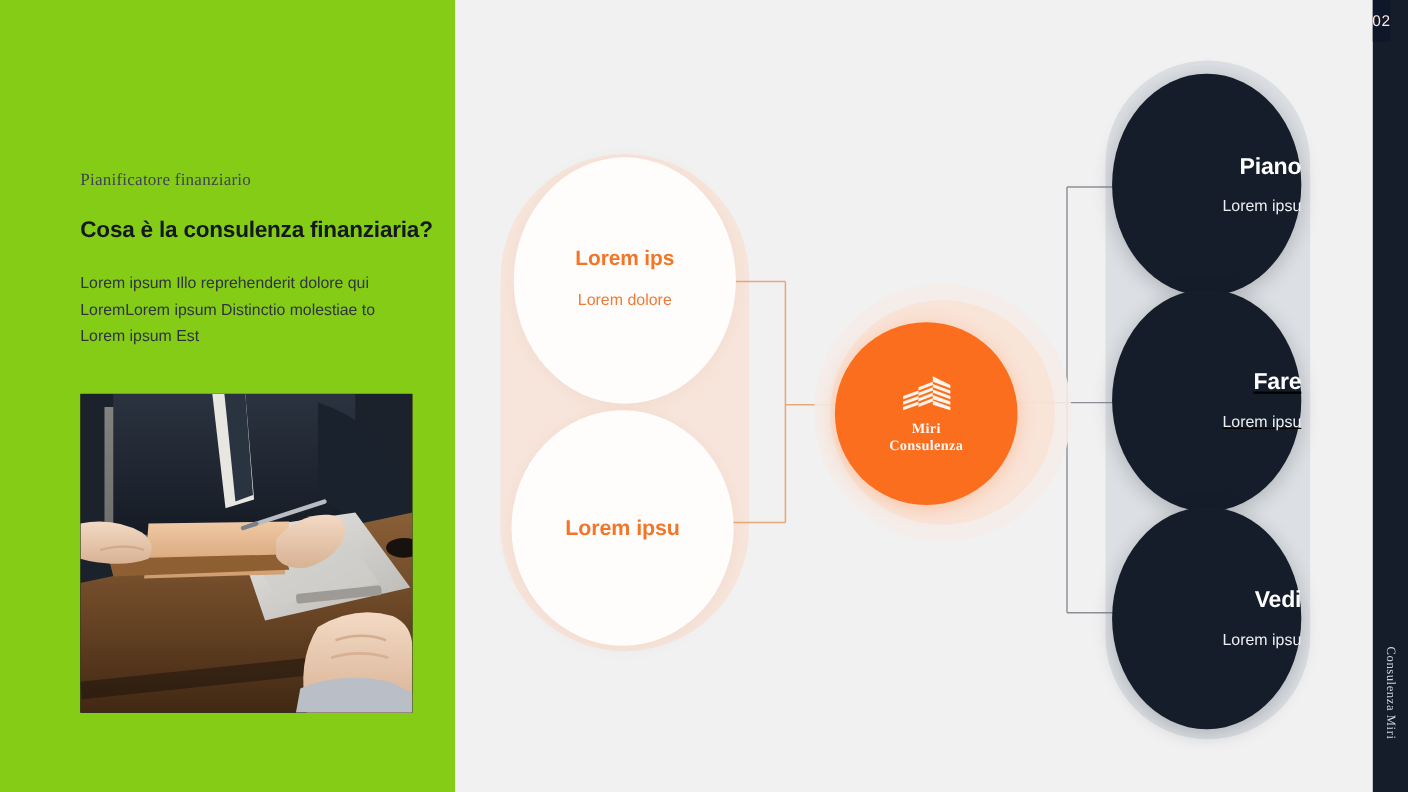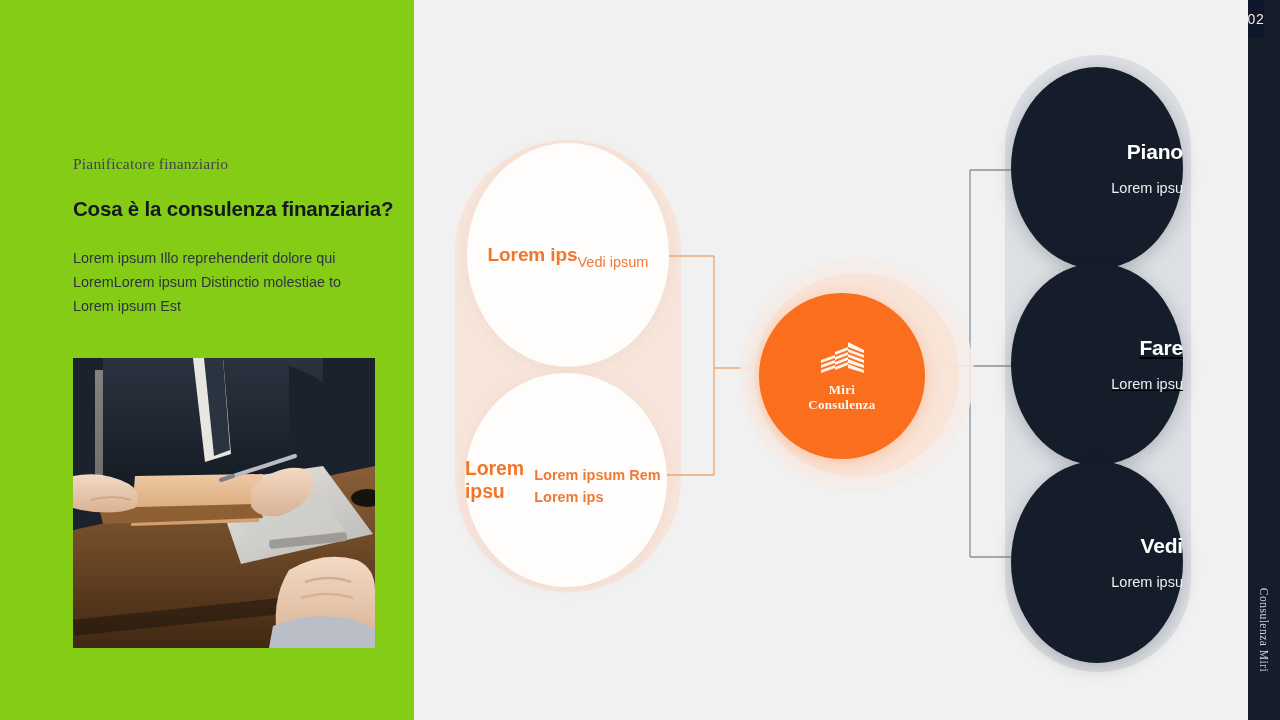--- a/index.html
+++ b/index.html
@@ -59,8 +59,8 @@
   .wcircle{
     position:absolute;border-radius:50%;
     background:#fffdfc;
-    display:flex;flex-direction:row;align-items:center;justify-content:center;
-    text-align:left;
+    display:flex;flex-direction:column;align-items:center;justify-content:center;
+    text-align:right;
     box-shadow:0 2px 14px rgba(200,140,100,.10);
   }
   .wcircle .w-title{

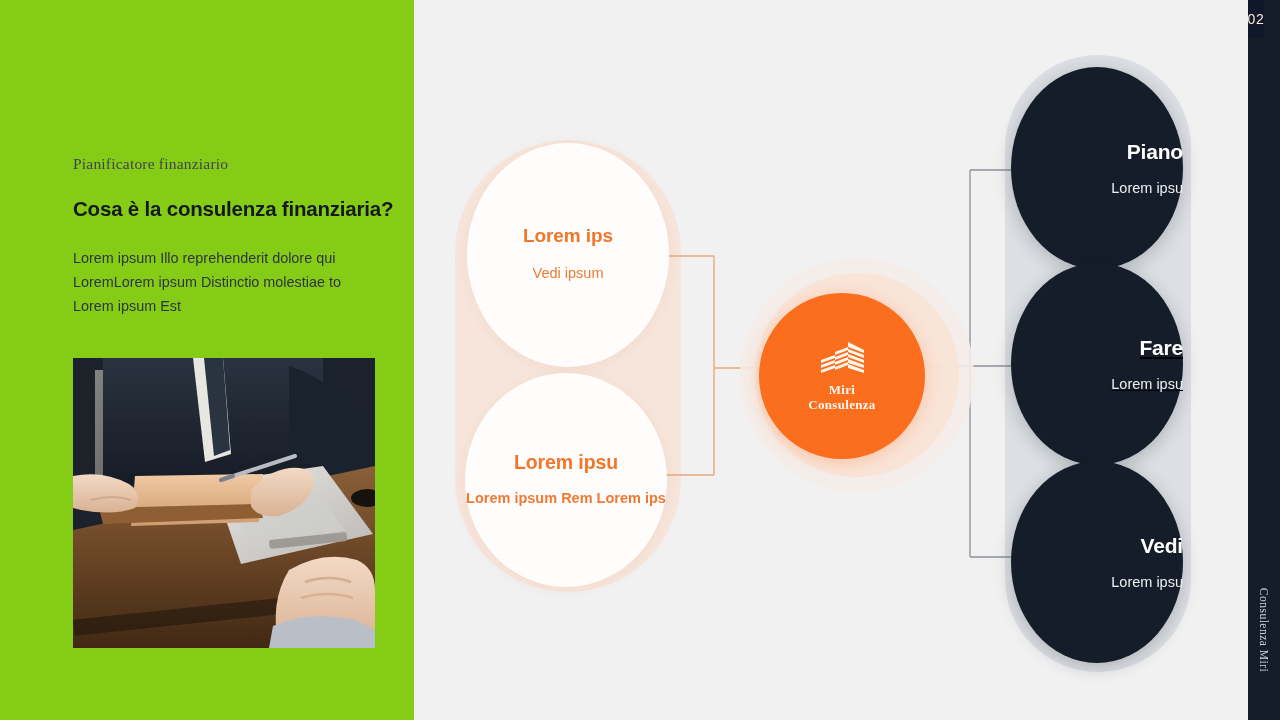--- a/index.html
+++ b/index.html
@@ -240,7 +240,7 @@
 
     <div class="wcircle" id="wc-top">
       <div class="w-title">Lorem ips</div>
-      <div class="w-sub">Vedi ipsum</div>
+      <div class="w-sub">Lorem dolore</div>
     </div>
 
     <div class="wcircle" id="wc-bot">

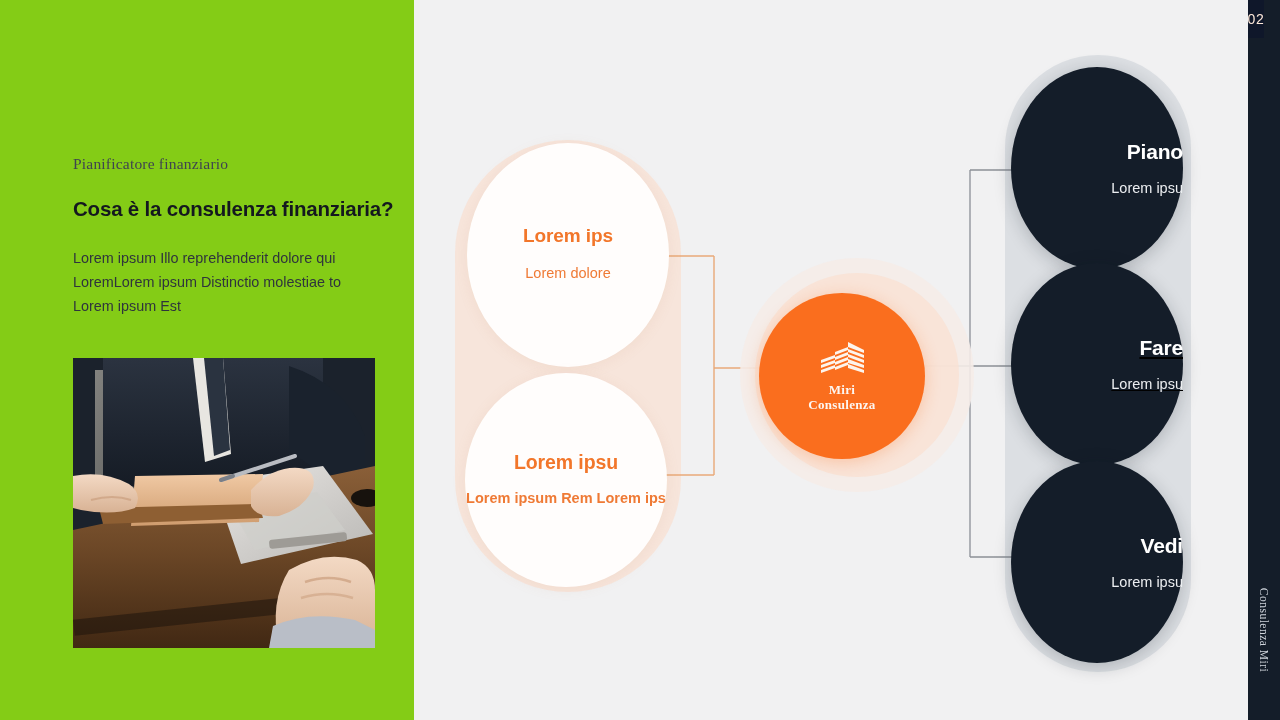--- a/index.html
+++ b/index.html
@@ -245,7 +245,6 @@
 
     <div class="wcircle" id="wc-bot">
       <div class="w-title">Lorem ipsu</div>
-      <div class="w-sub">Lorem ipsum Rem Lorem ips</div>
     </div>
 
     <div class="halo-outer"></div>

